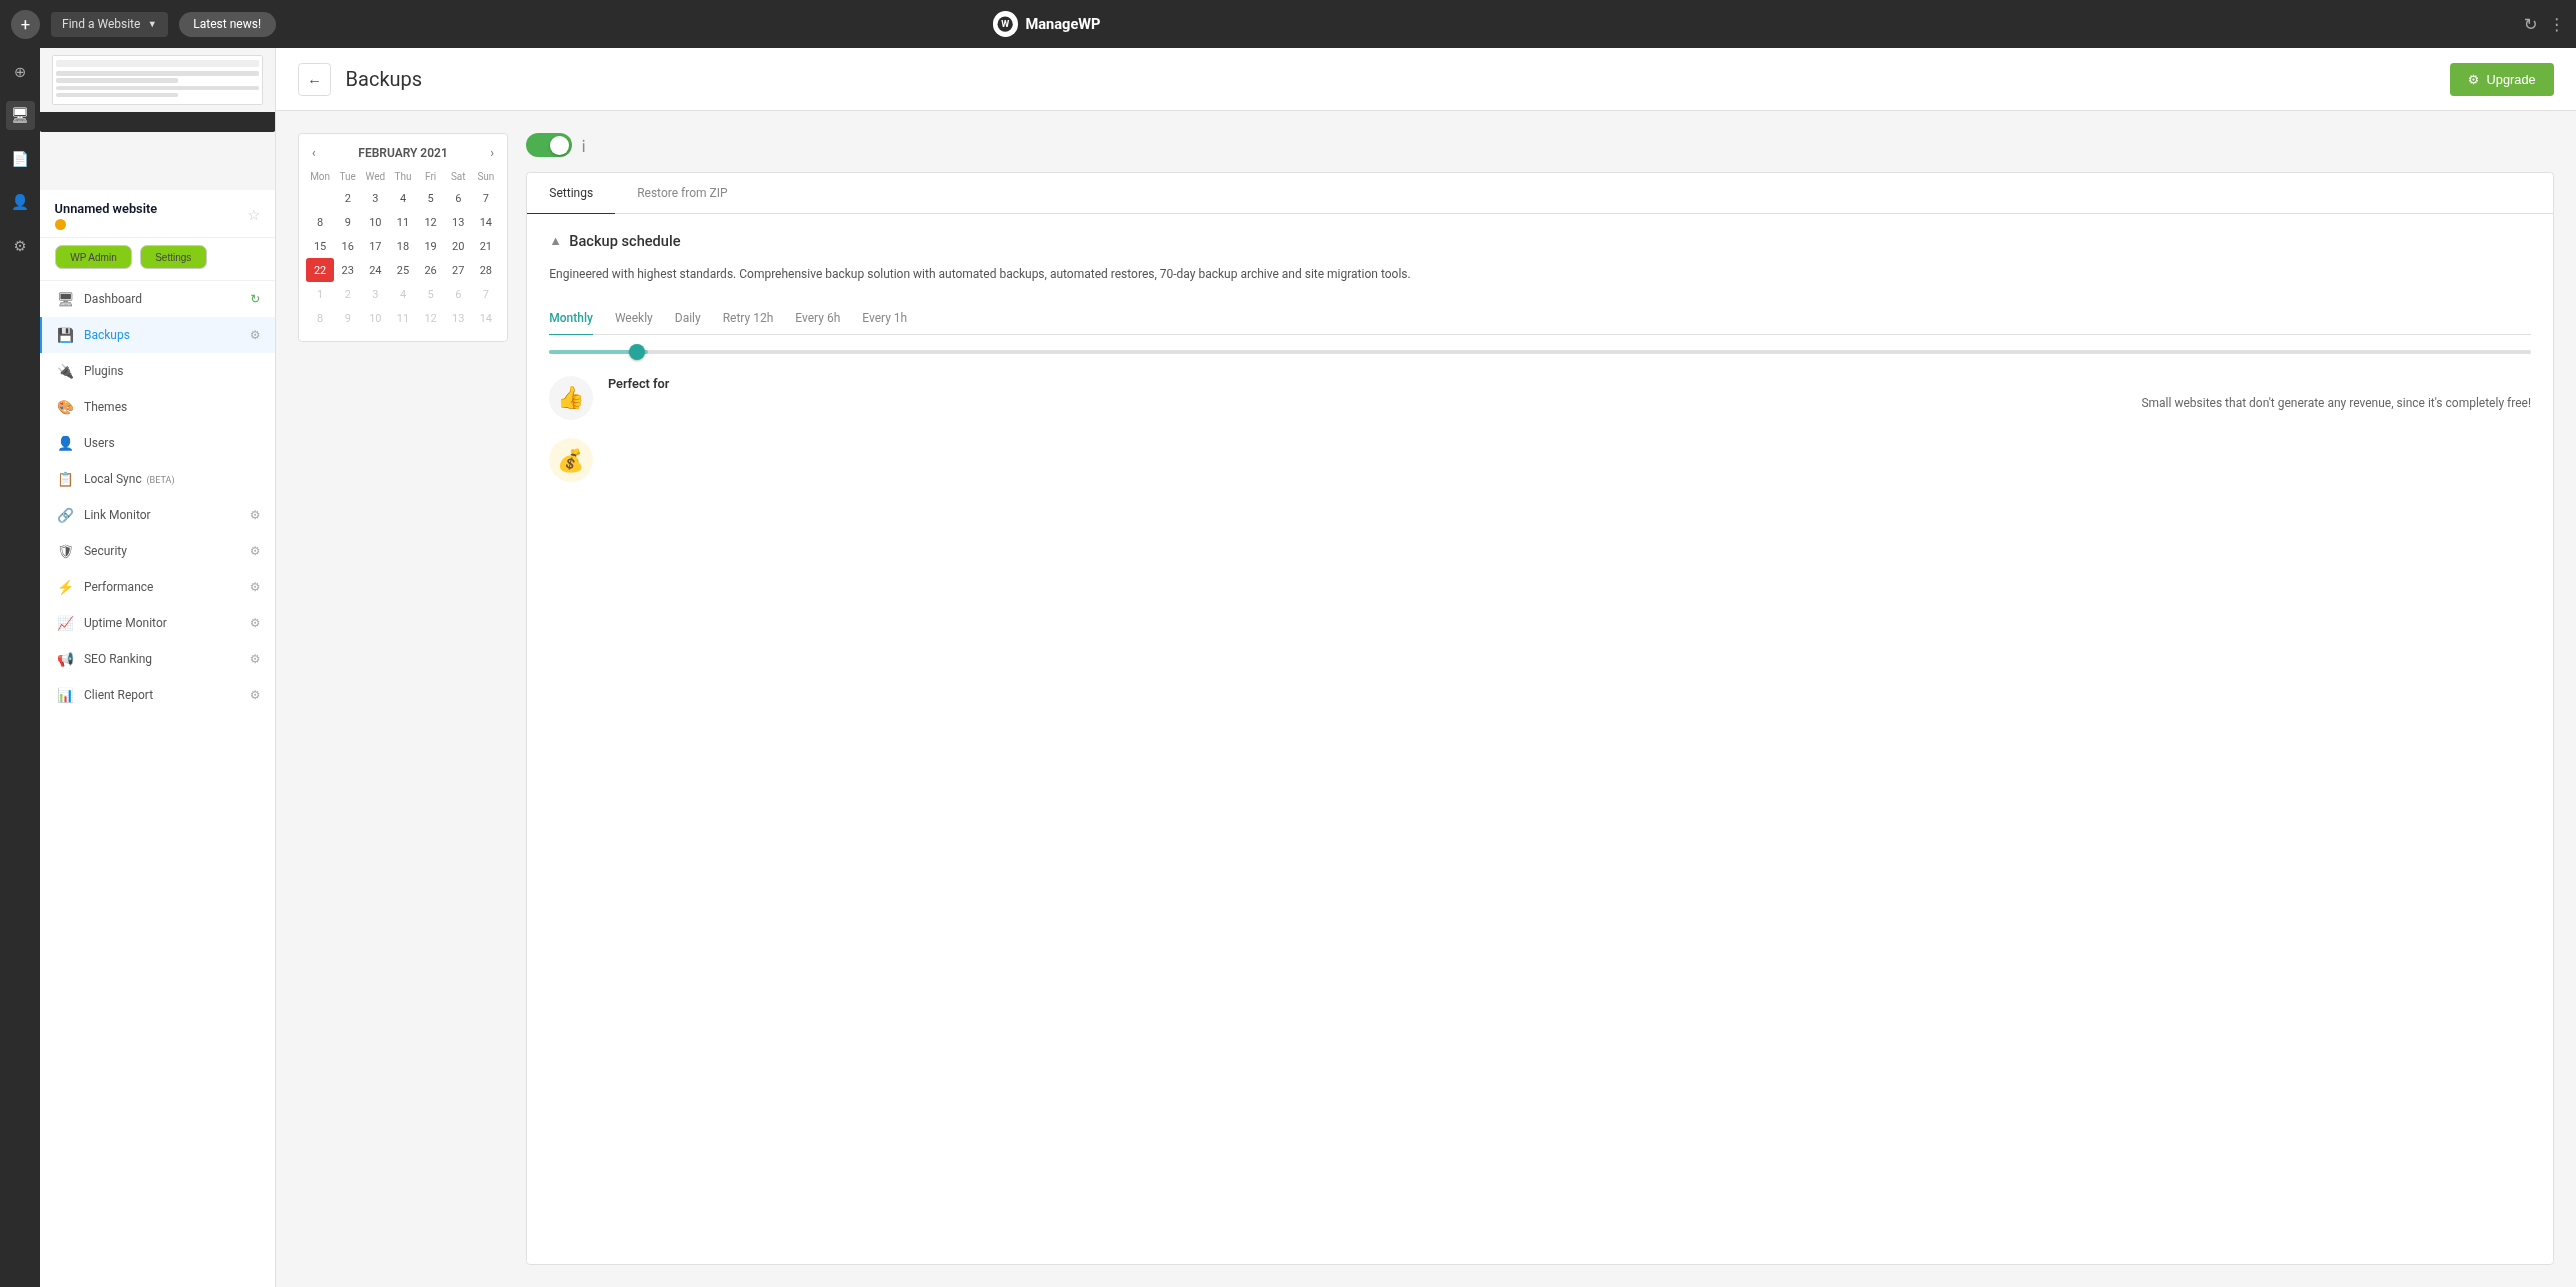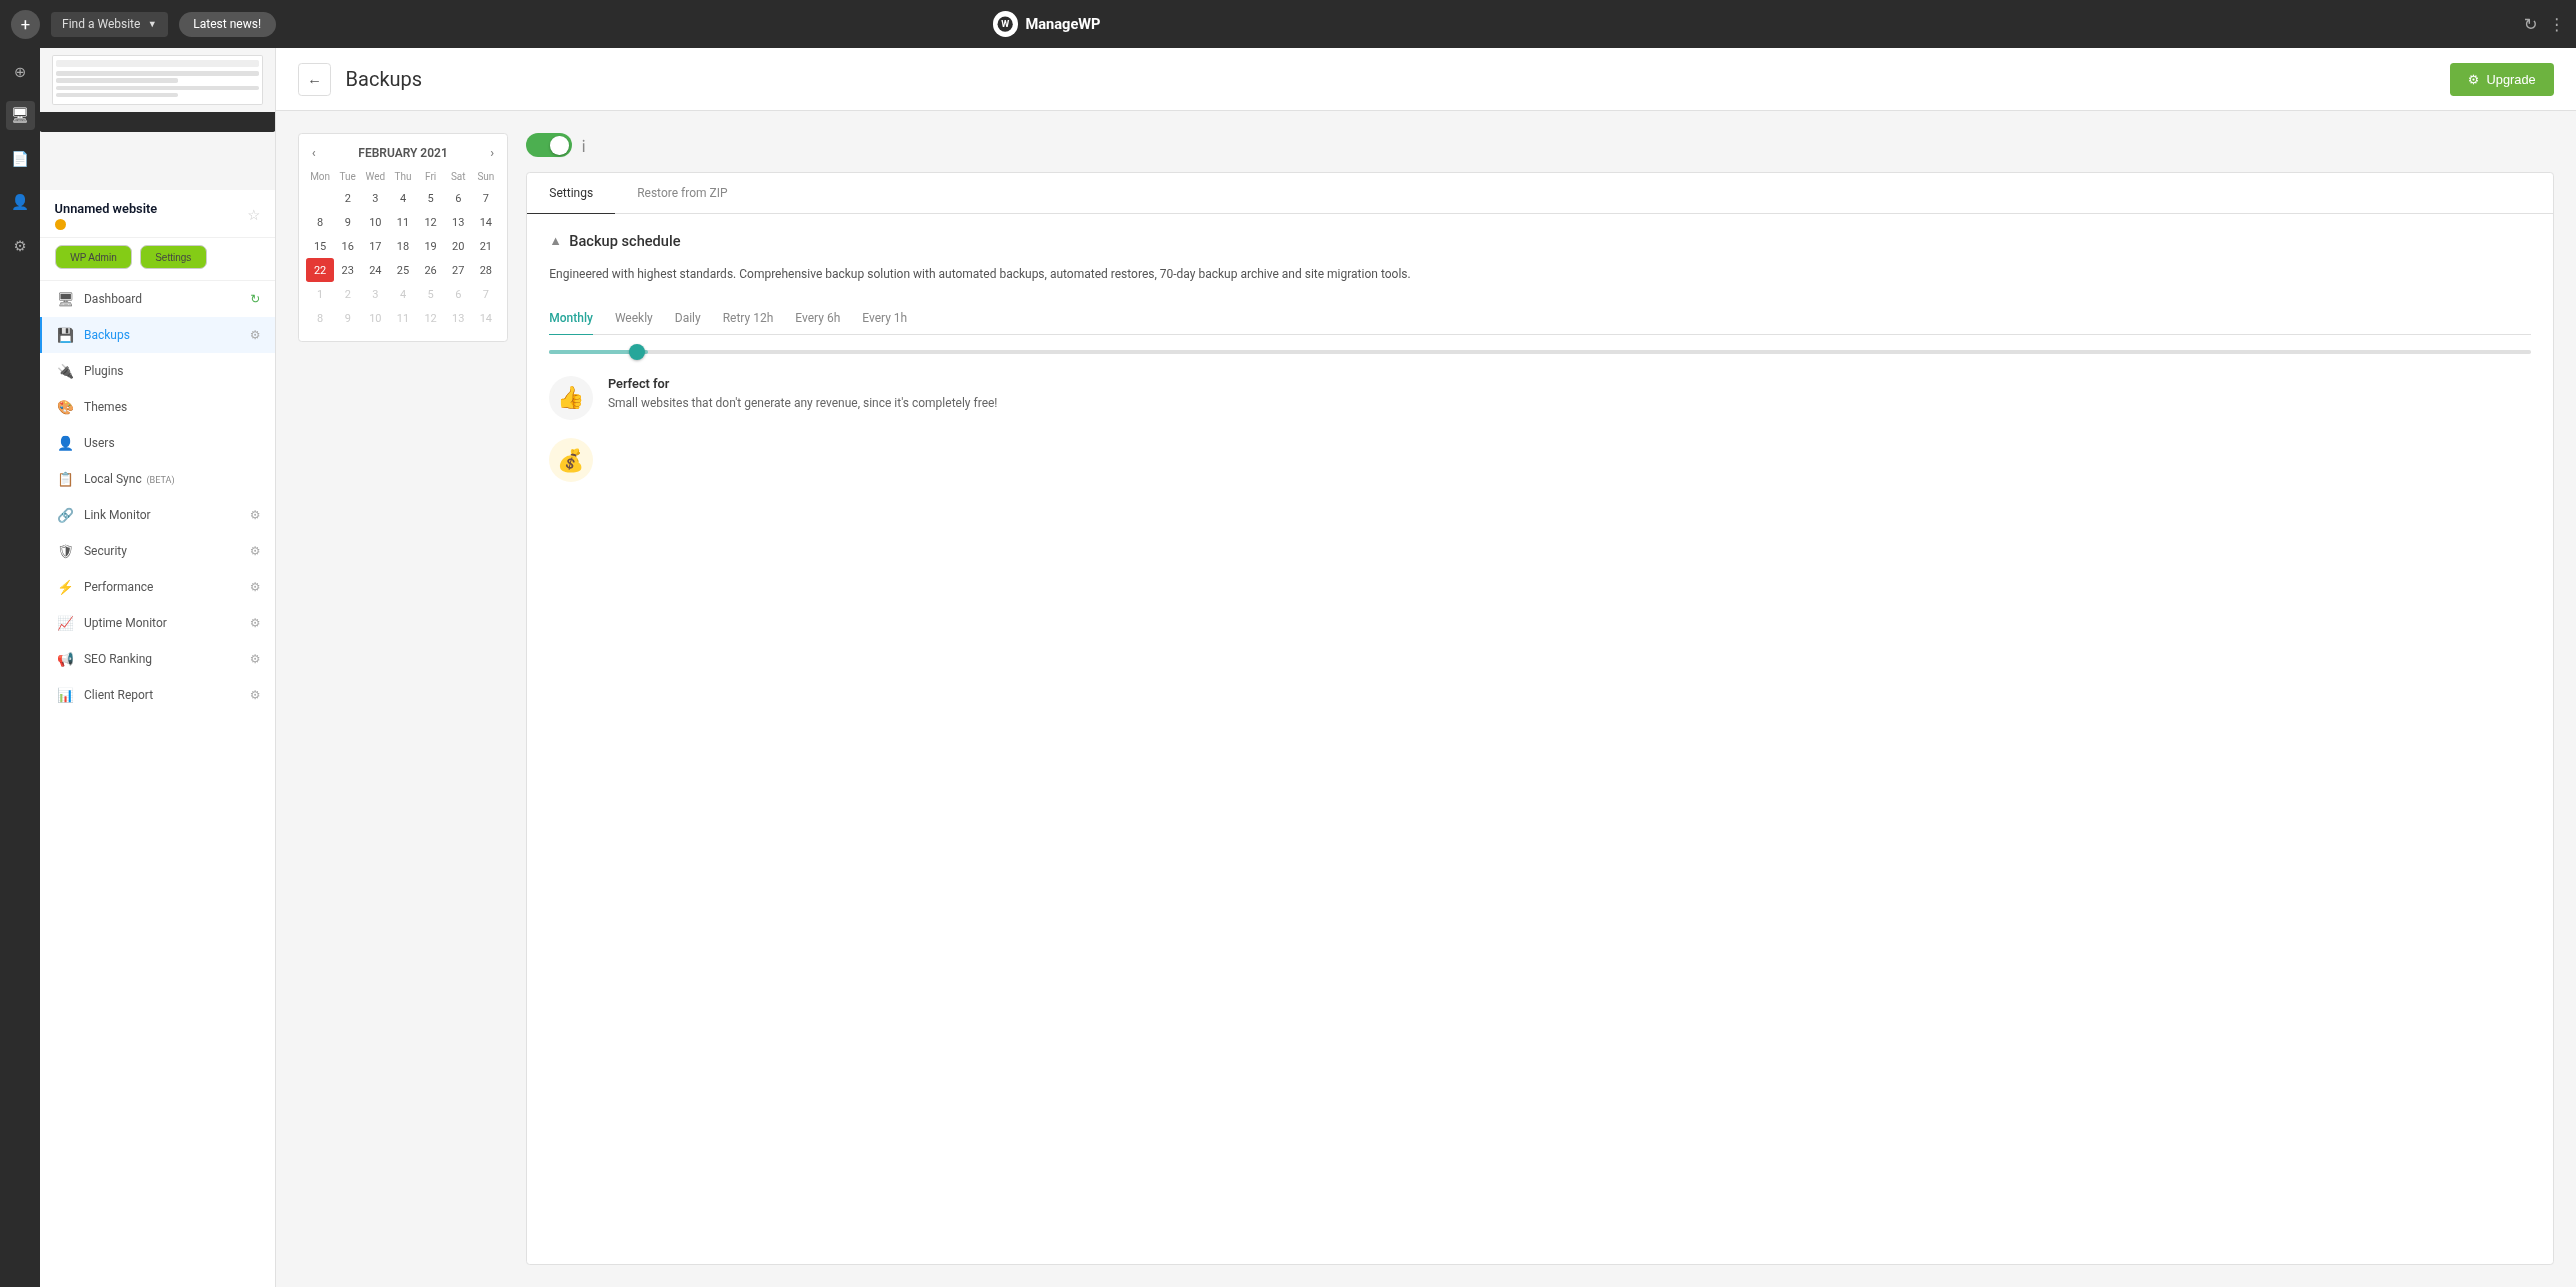--- a/index.html
+++ b/index.html
@@ -112,7 +112,7 @@
     .feature-icon { width: 44px; height: 44px; border-radius: 50%; background: #f5f5f5; display: flex; align-items: center; justify-content: center; font-size: 22px; flex-shrink: 0; }
     .feature-content { flex: 1; }
     .feature-title { font-size: 12.8px; font-weight: 600; color: #333; margin-bottom: 3.7px; }
-    .feature-desc { font-size: 12px; color: #666; line-height: 1.5; }
+    .feature-desc { font-size: 12px; color: #666; line-height: 1.5; text-align: right; }
 
     .price-highlight { font-weight: 600; color: #333; }
   </style>

